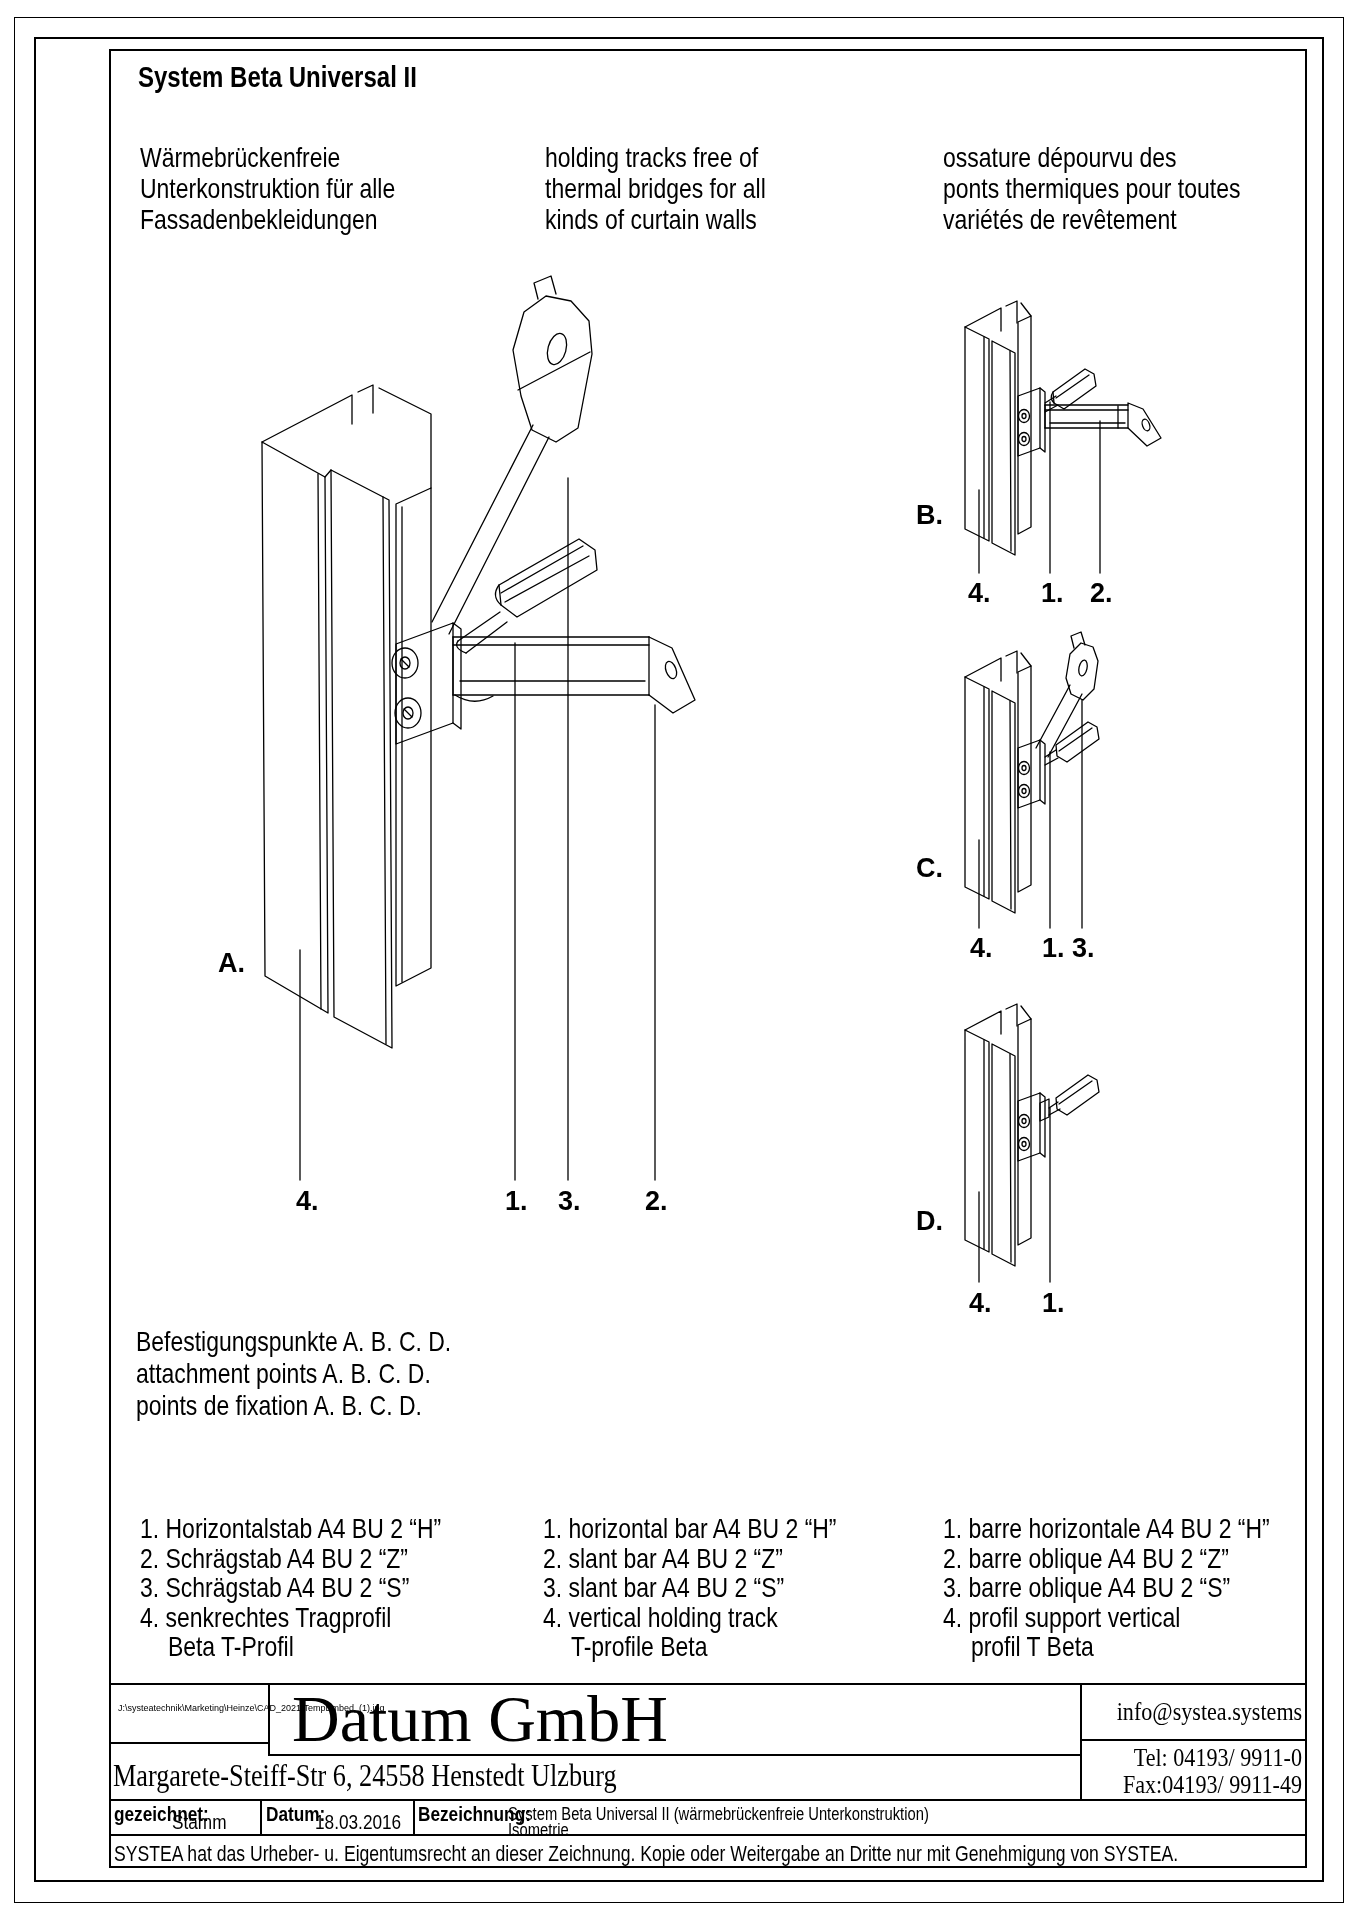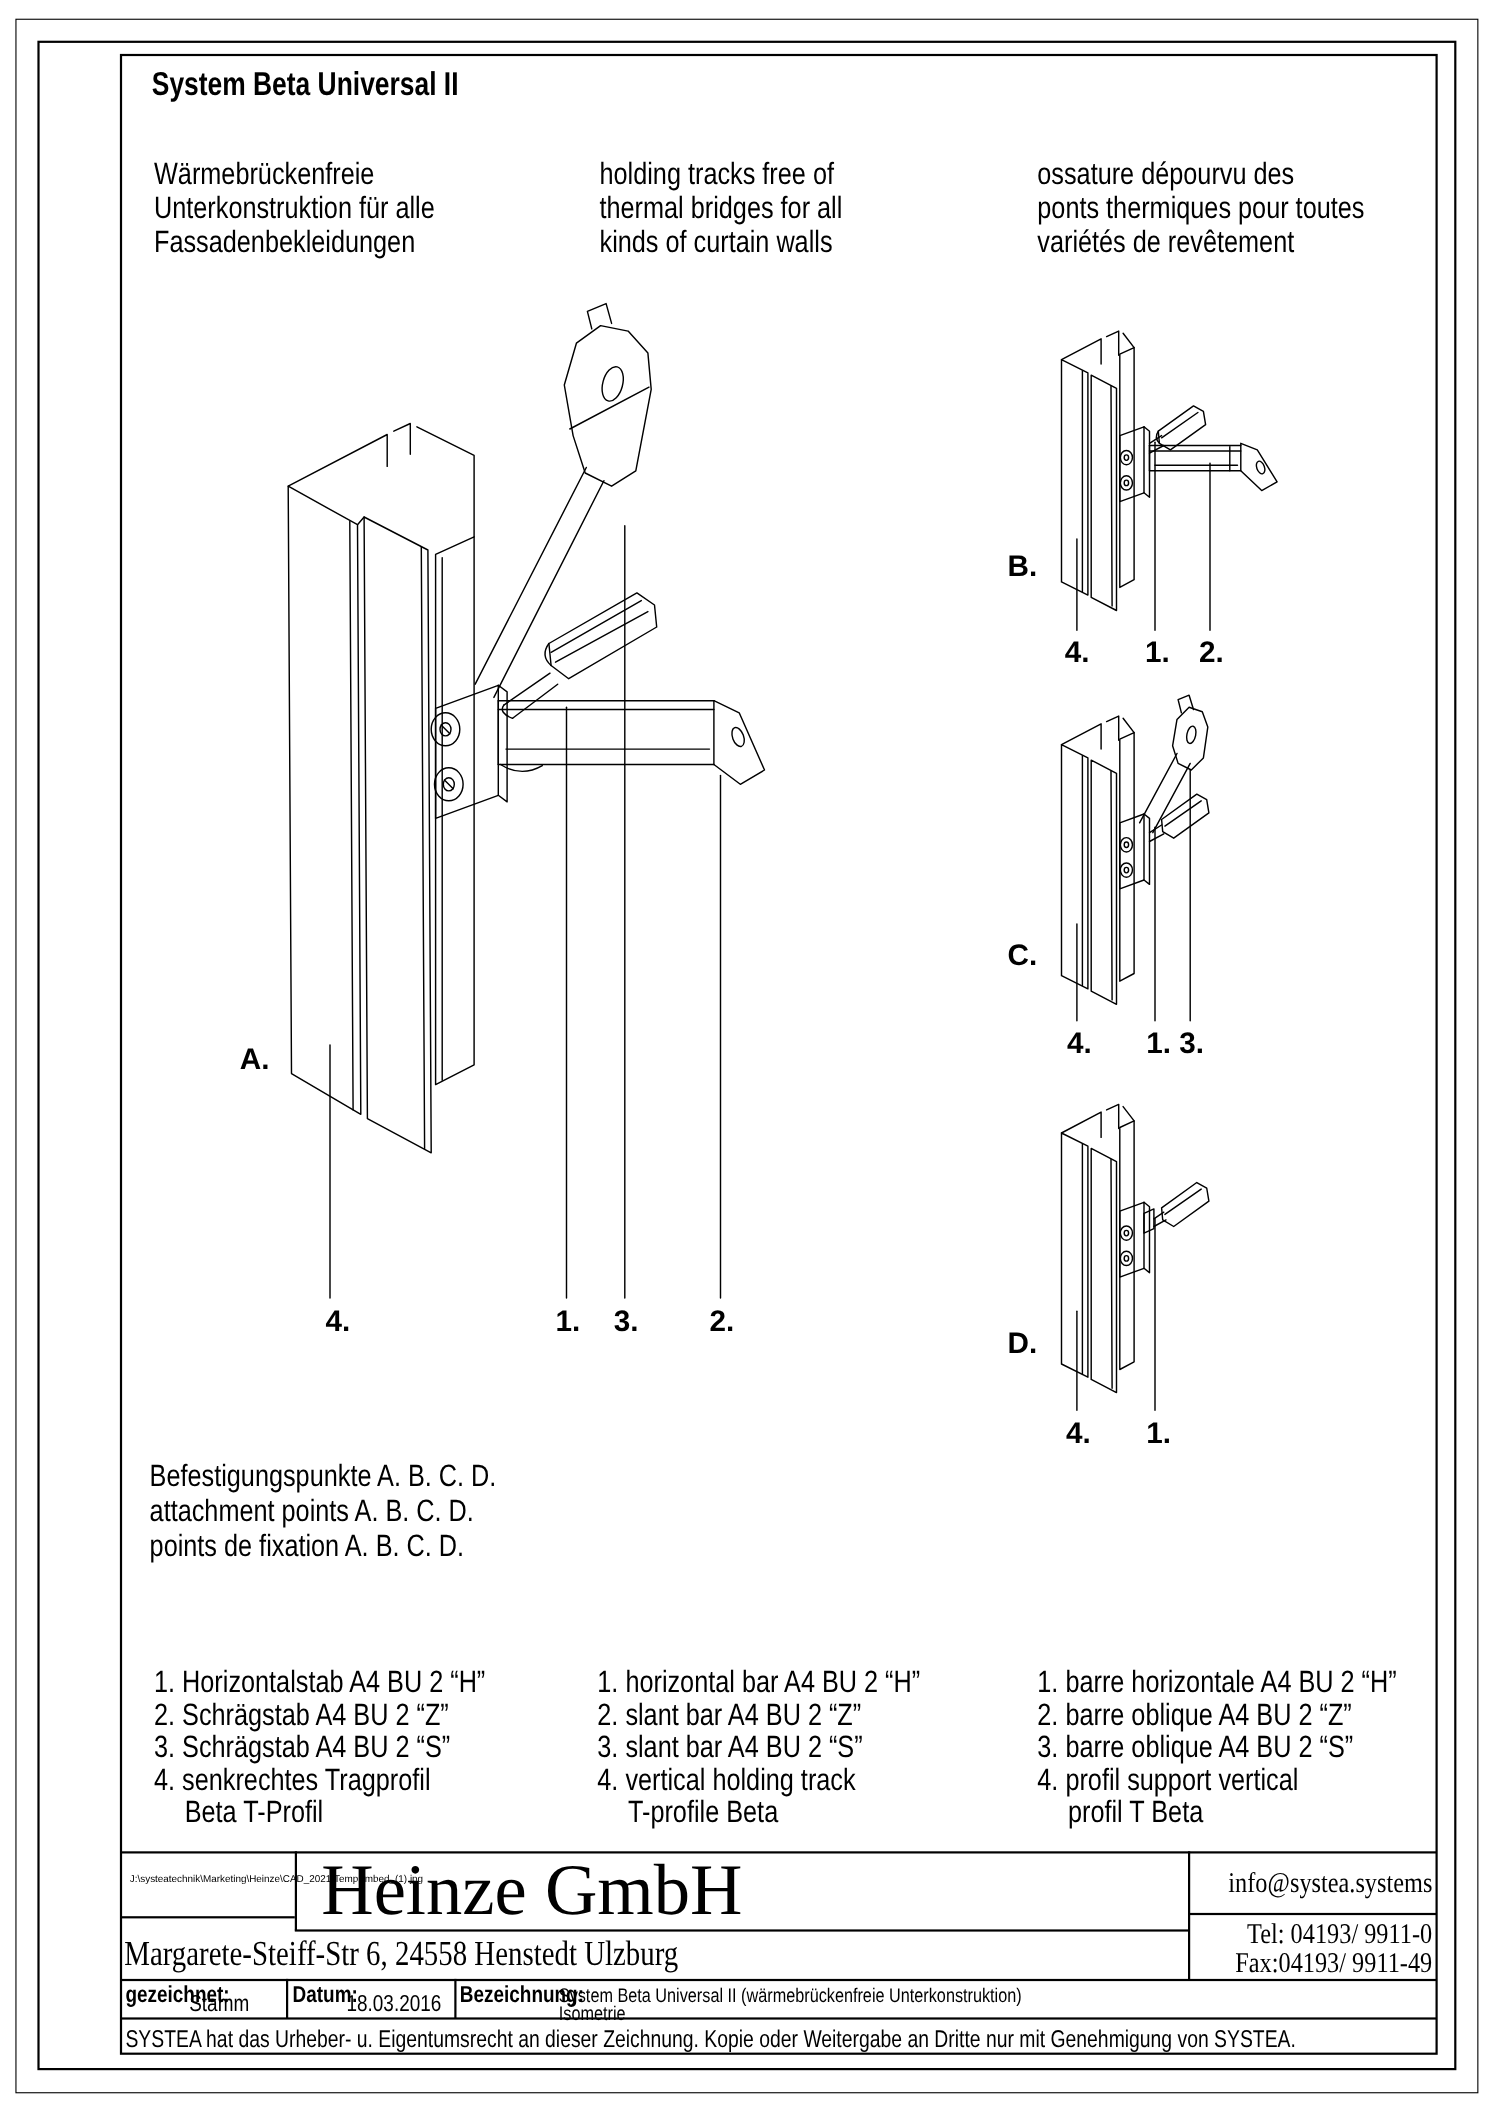--- a/index.html
+++ b/index.html
@@ -290,7 +290,7 @@
 <div class="abs tbl-v" style="left:413px;top:1799px;height:36px"></div>
 
 <div class="abs filepath" style="left:118px;top:1703px;width:148px">J:\systeatechnik\Marketing\Heinze\CAD_2021\TempEmbed_(1).jpg</div>
-<div class="abs serif company" style="left:292px;top:1684px">Heinze GmbH</div>
+<div class="abs serif company" style="left:292px;top:1684px">Datum GmbH</div>
 <div class="abs serif contact sxr" style="left:1084px;top:1697px;width:218px;text-align:right">info@systea.systems</div>
 <div class="abs serif addr sx" style="left:113px;top:1757px">Margarete-Steiff-Str 6, 24558 Henstedt Ulzburg</div>
 <div class="abs serif contact sxr" style="left:1084px;top:1743px;width:218px;text-align:right">Tel: 04193/ 9911-0</div>

